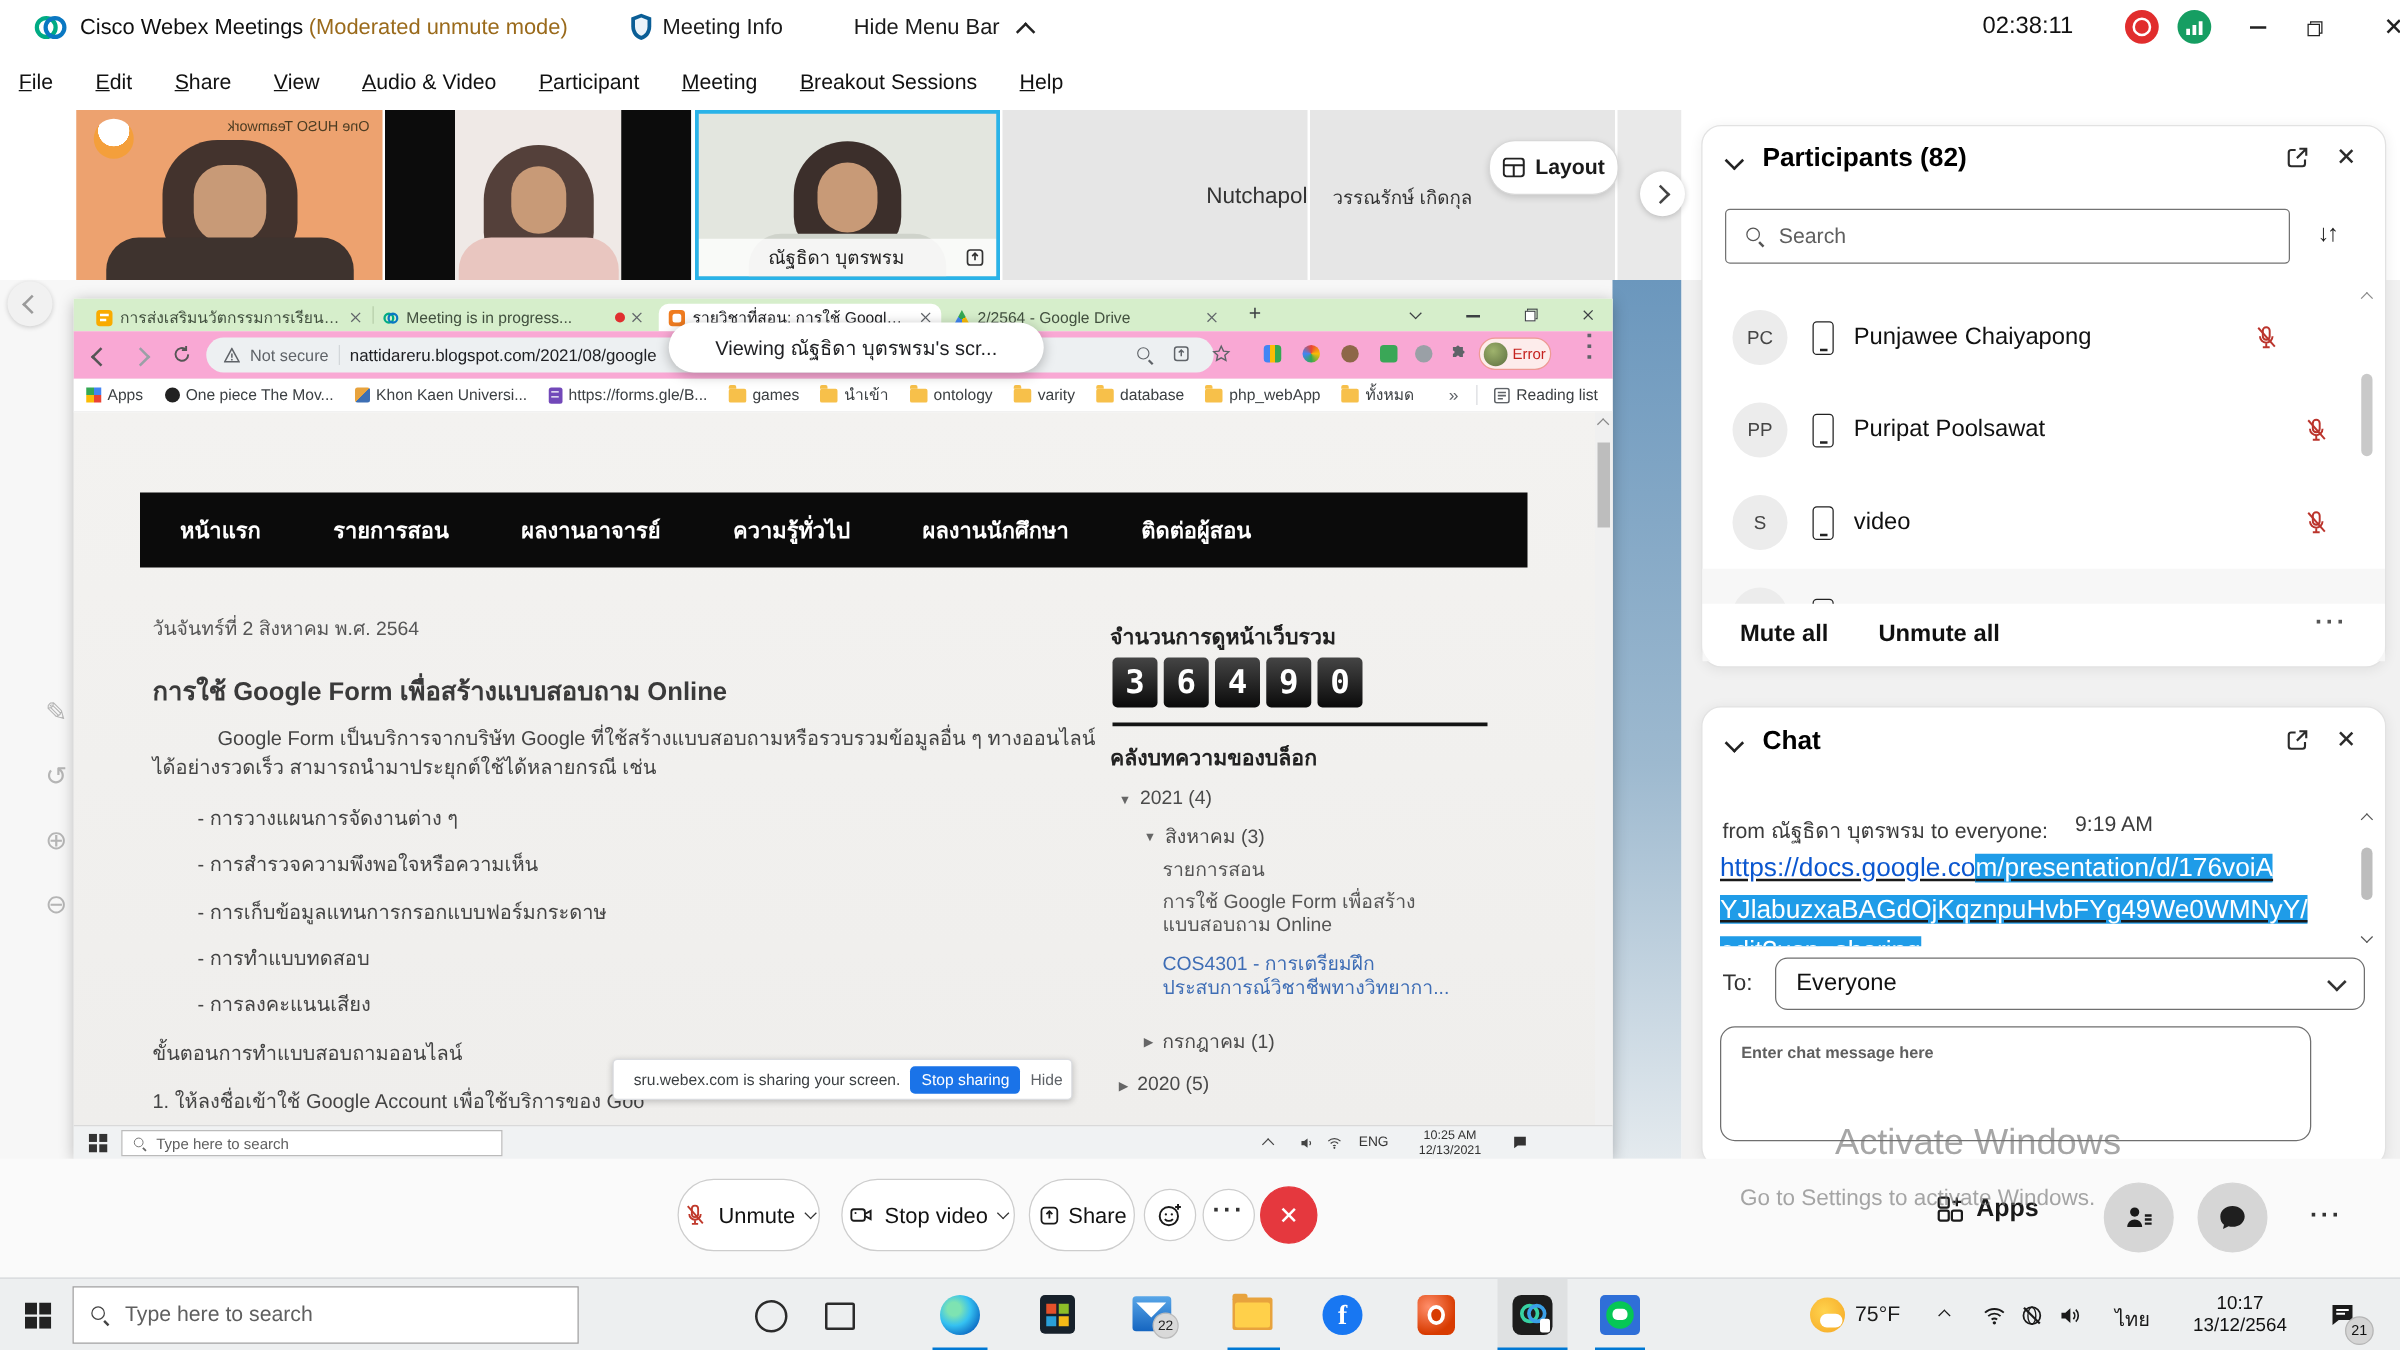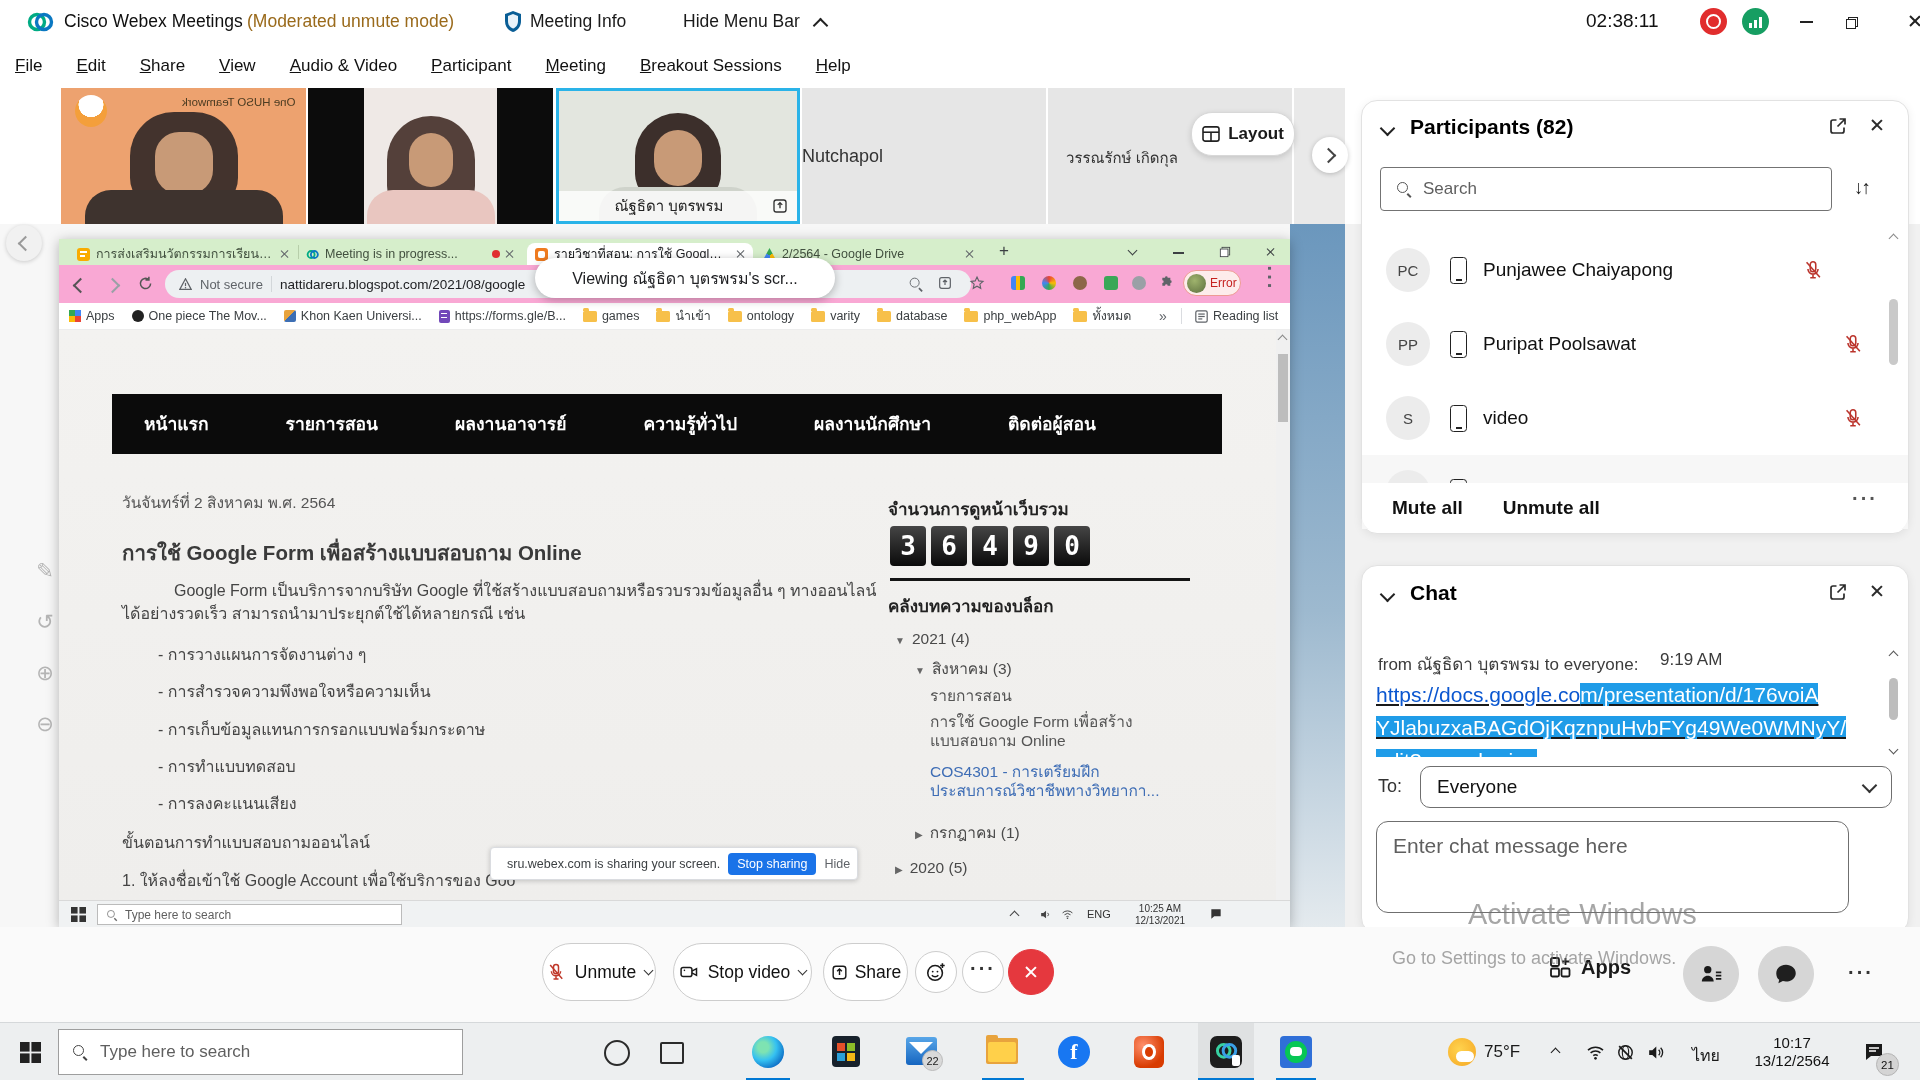--- a/index.html
+++ b/index.html
@@ -135,7 +135,7 @@
       </div>
     </div>
 
-    <div class="abs flex" style="left:802px;top:0;width:244px;height:136px;background:#e6e6e6;justify-content:flex-start">
+    <div class="abs flex" style="left:802px;top:0;width:244px;height:136px;background:#e6e6e6;justify-content:flex-end">
       <span style="font-size:18px;color:#333">Nutchapol</span>
     </div>
 

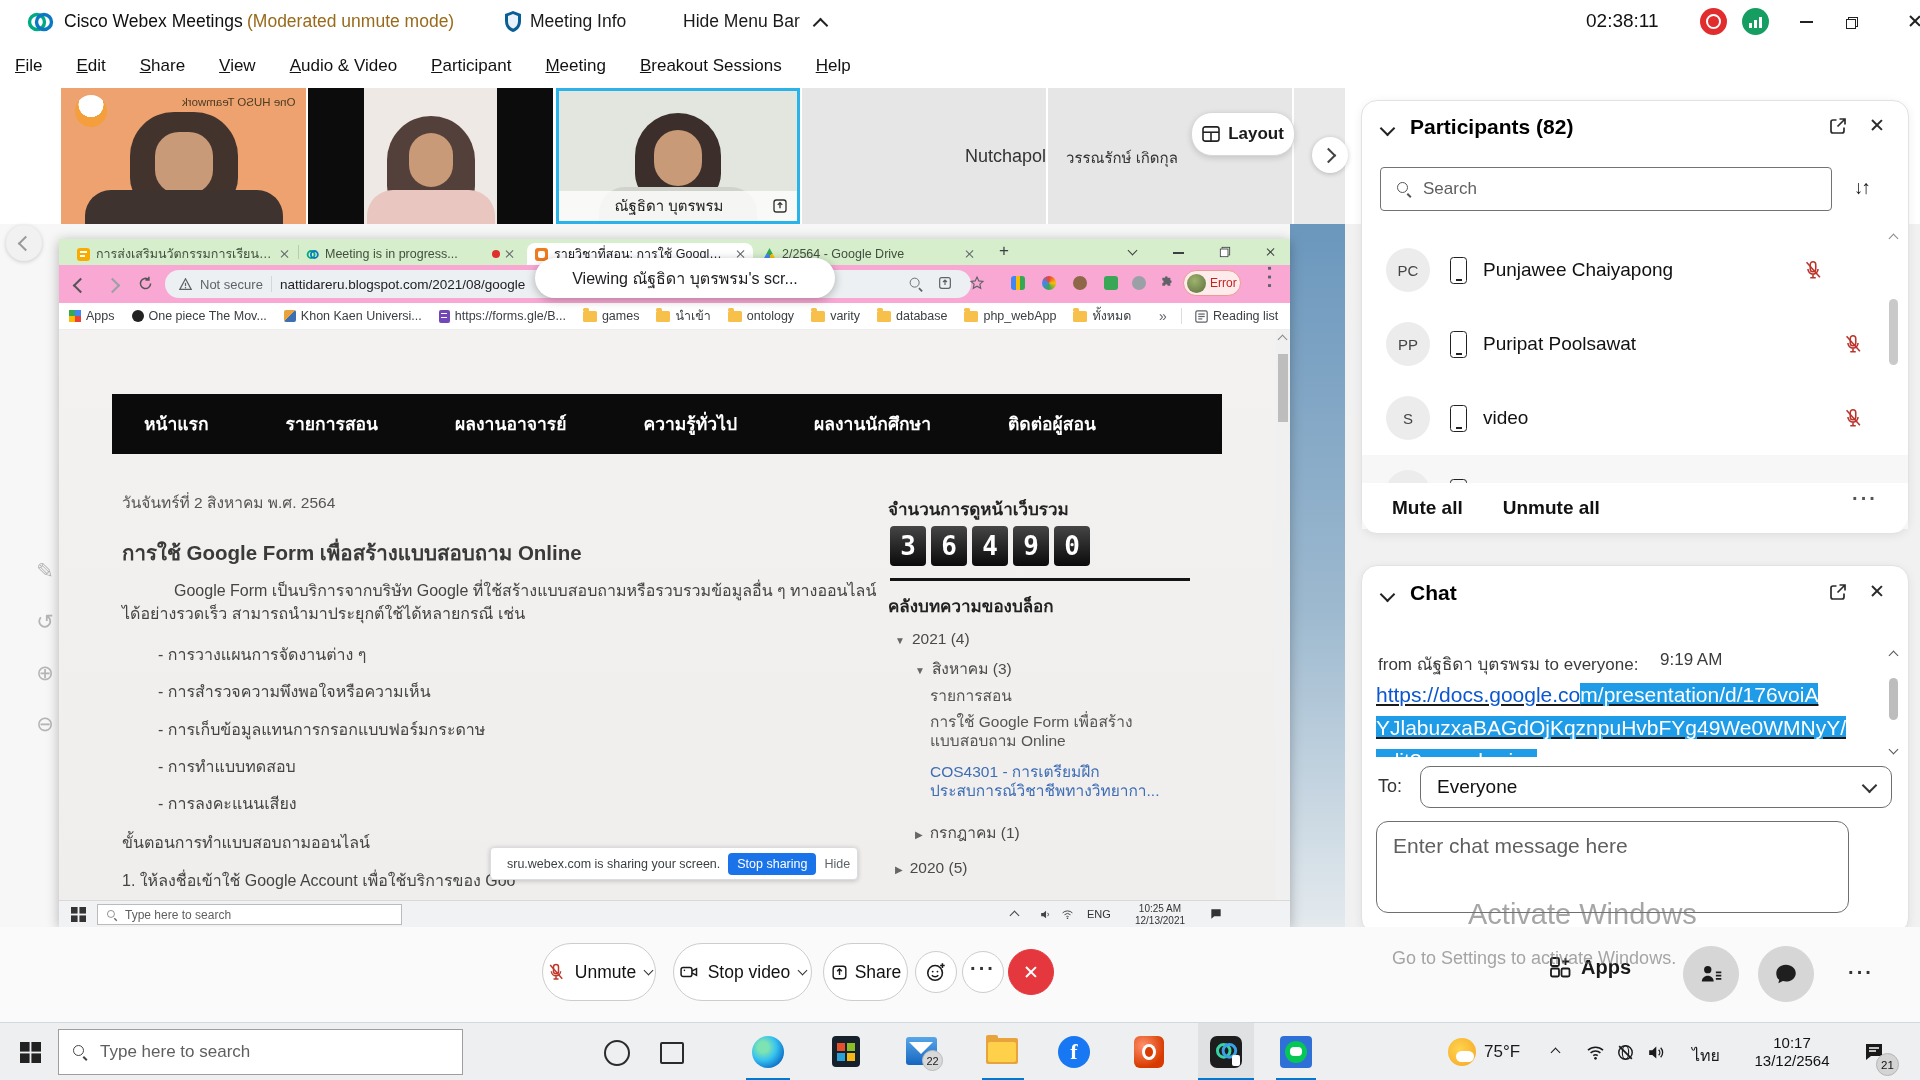--- a/index.html
+++ b/index.html
@@ -314,7 +314,7 @@
 
     <div class="abs" style="left:0;top:91px;width:1231px;height:570px;background:linear-gradient(#f3f2f0,#efeeec);overflow:hidden">
 
-      <div class="abs flex" style="left:53px;top:64px;width:1110px;height:60px;background:#0b0b0b;gap:77px;padding-left:32px;box-sizing:border-box;color:#fff;font-size:17.5px;font-weight:bold">
+      <div class="abs flex" style="left:53px;top:64px;width:1110px;height:60px;background:#0b0b0b;gap:58px;padding-left:32px;box-sizing:border-box;color:#fff;font-size:17.5px;font-weight:bold">
         <span>หน้าแรก</span>
         <span>รายการสอน</span>
         <span>ผลงานอาจารย์</span>

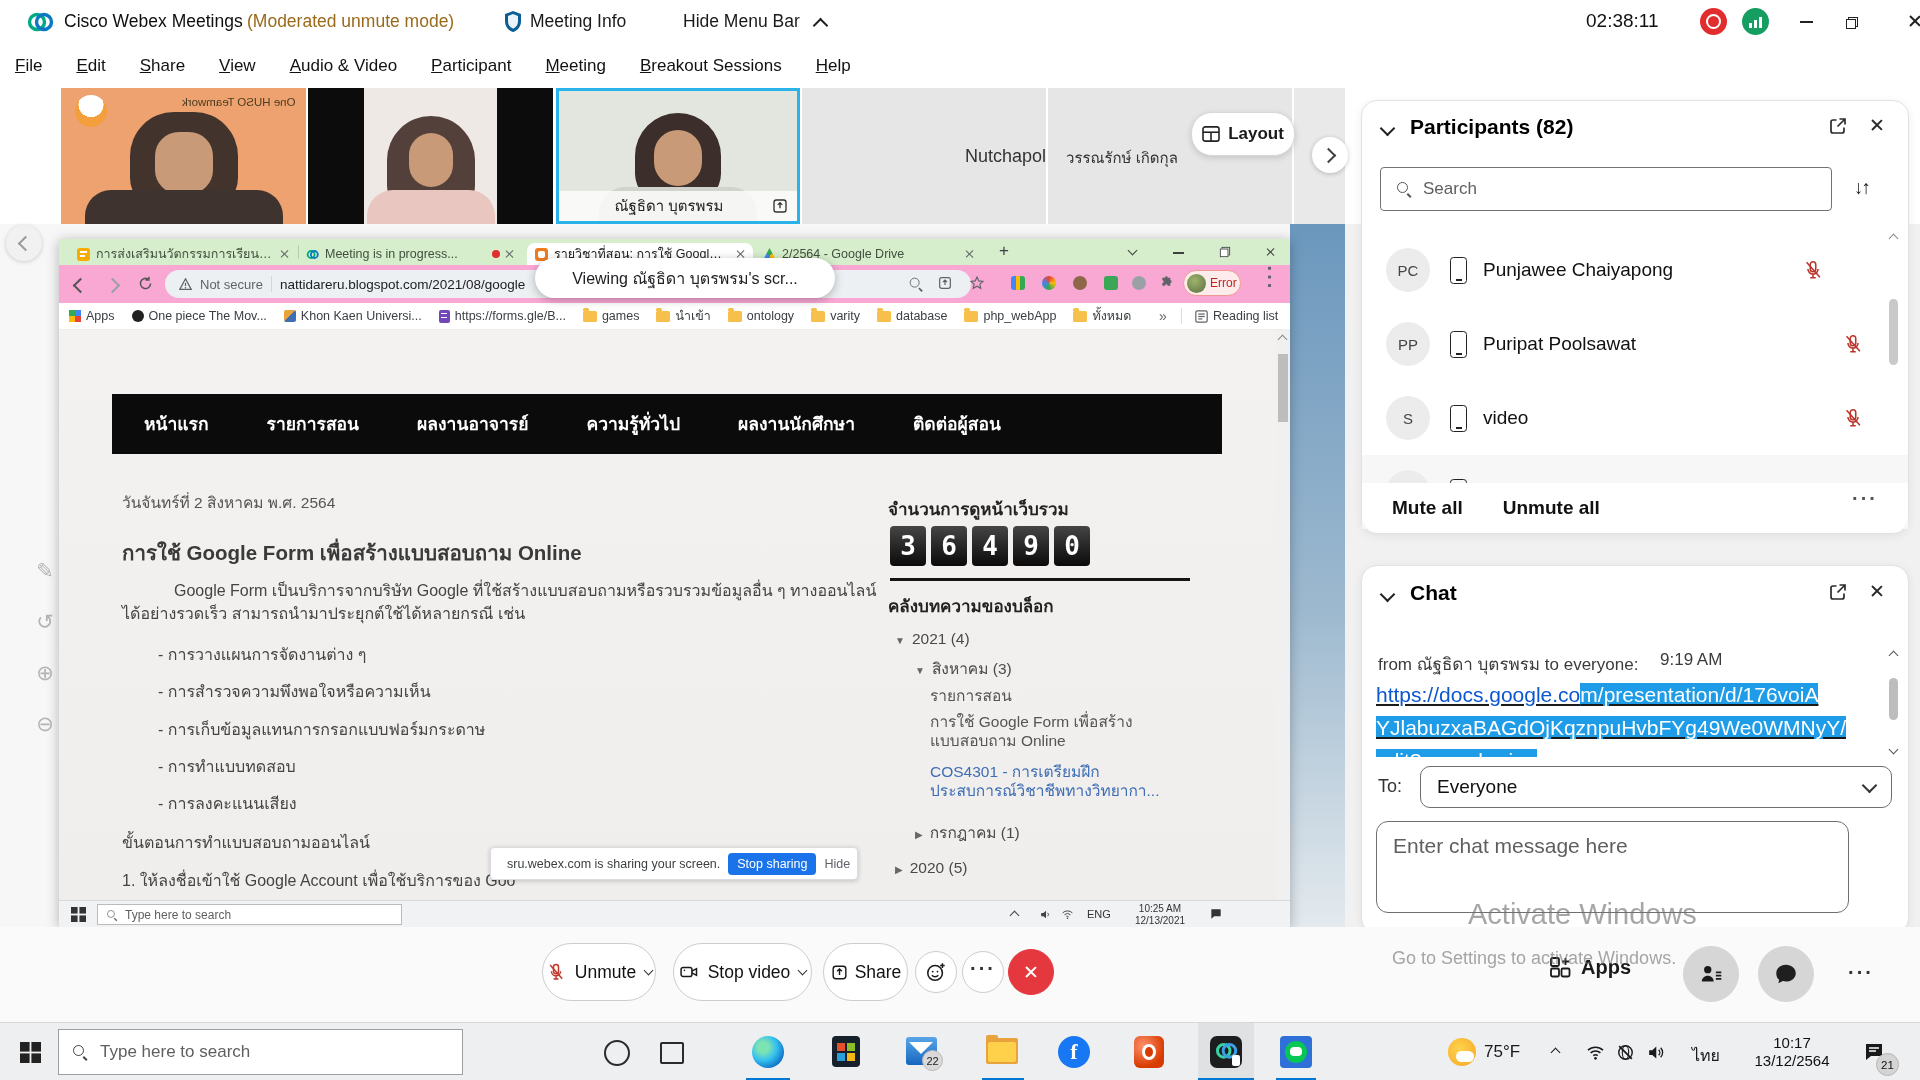--- a/index.html
+++ b/index.html
@@ -500,7 +500,7 @@
     </div>
 
     <div class="abs" style="left:14px;top:255px;width:473px;height:92px;border:1.5px solid #6f6f6f;border-radius:12px;box-sizing:border-box;padding:10px 14px">
-      <textarea style="width: 100%; height: 100%; border: none; outline: none; resize: none; font-size: 21px; background: transparent;" placeholder="Enter chat message here"></textarea>
+      <textarea style="width: 100%; height: 100%; border: none; outline: none; resize: none; font-size: 13px; background: transparent; font-weight: bold;" placeholder="Enter chat message here"></textarea>
     </div>
   </div>
 

